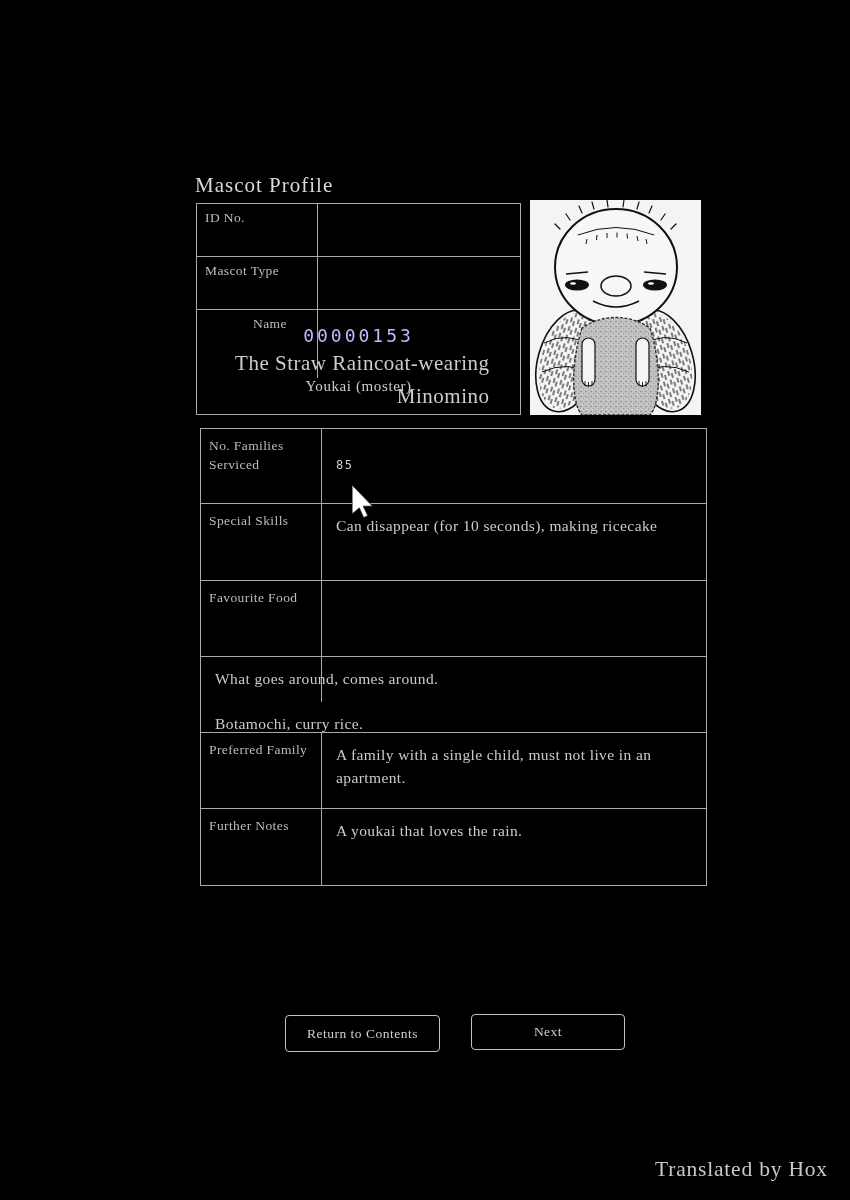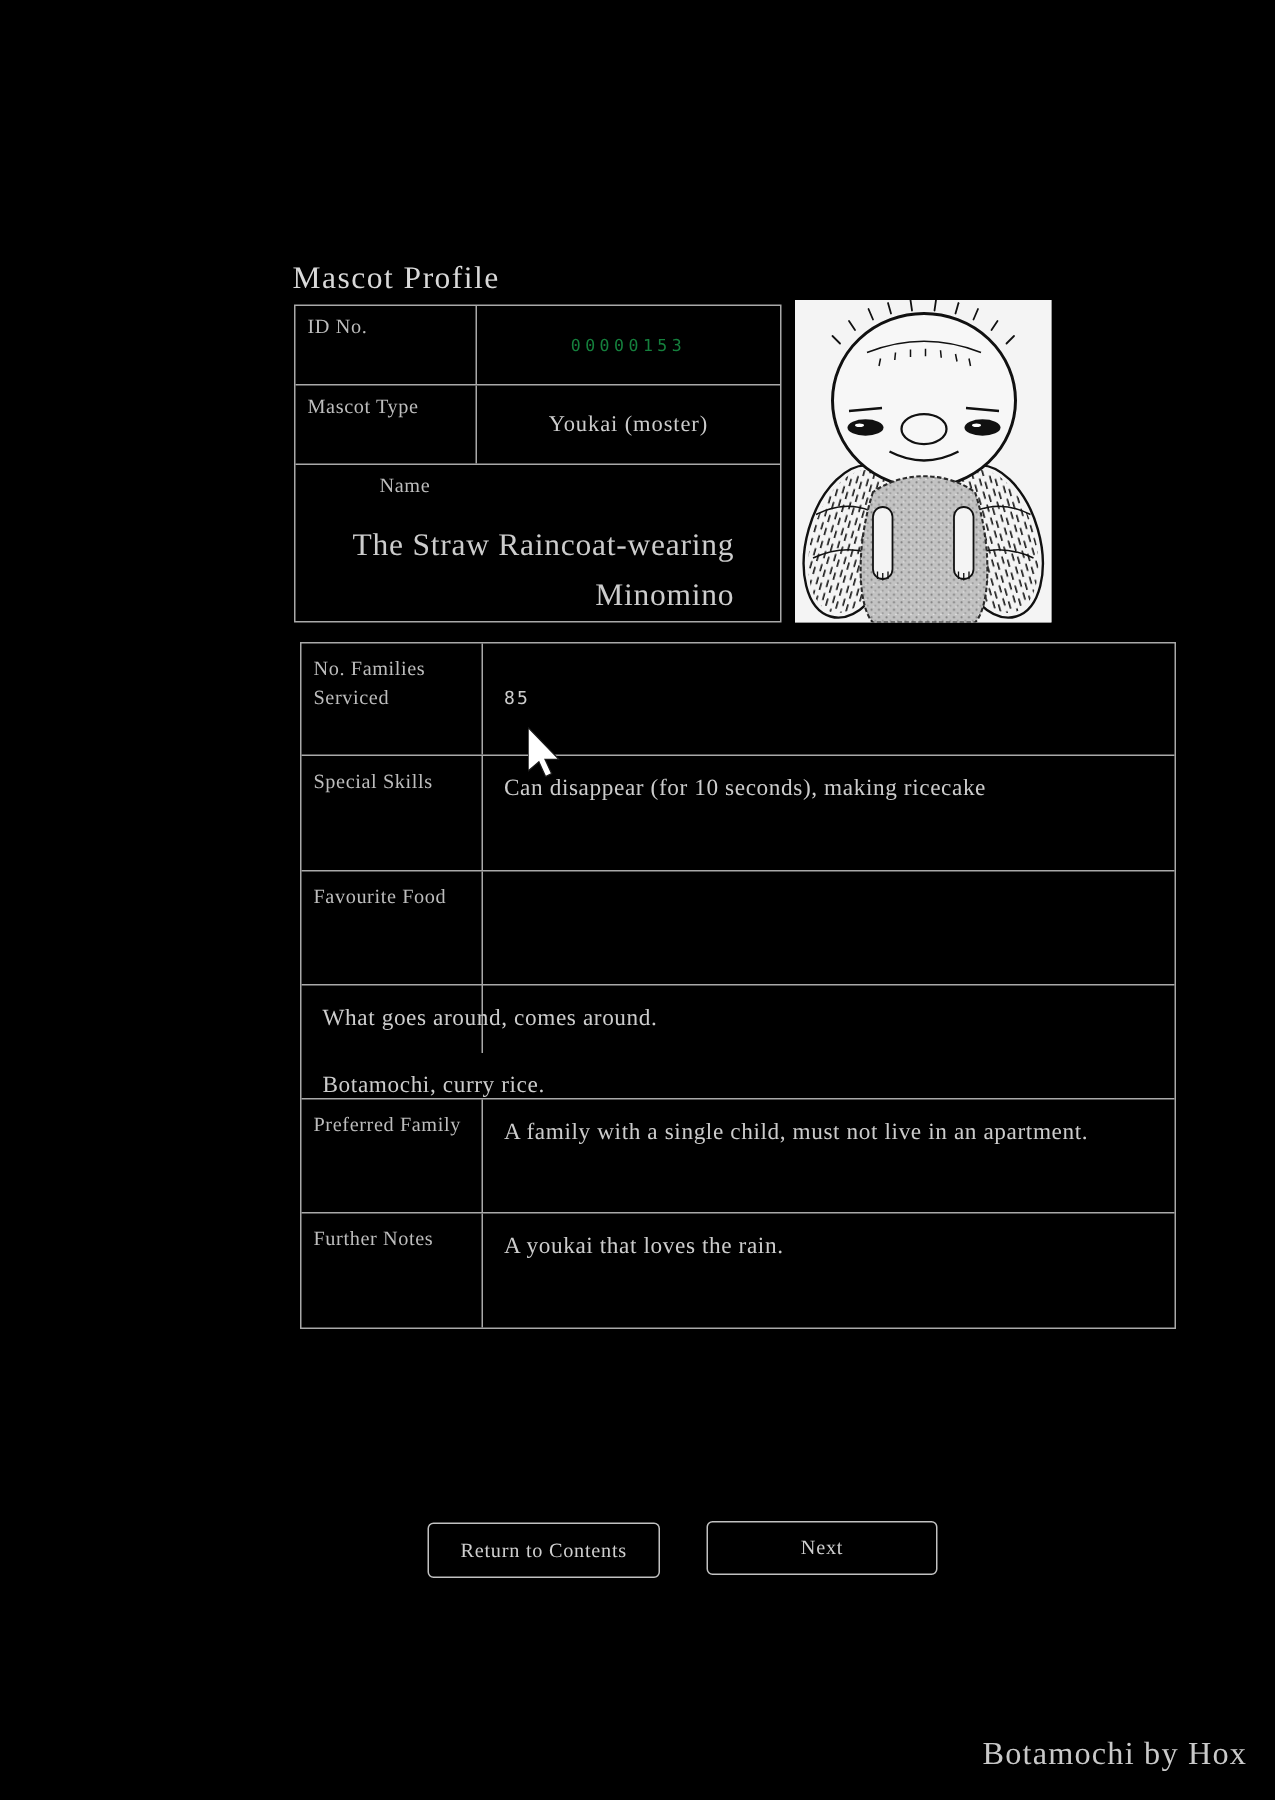--- a/index.html
+++ b/index.html
@@ -34,7 +34,7 @@
     width: 325px; height: 212px;
     border: 1px solid var(--border);
   }
-  .pc-row { display: flex; }
+  .pc-row { display: flex; flex-direction: column; }
   .pc-row + .pc-row { border-top: 1px solid var(--border); }
   .pc-row.r1 { height: 52px; }
   .pc-row.r2 { height: 53px; }

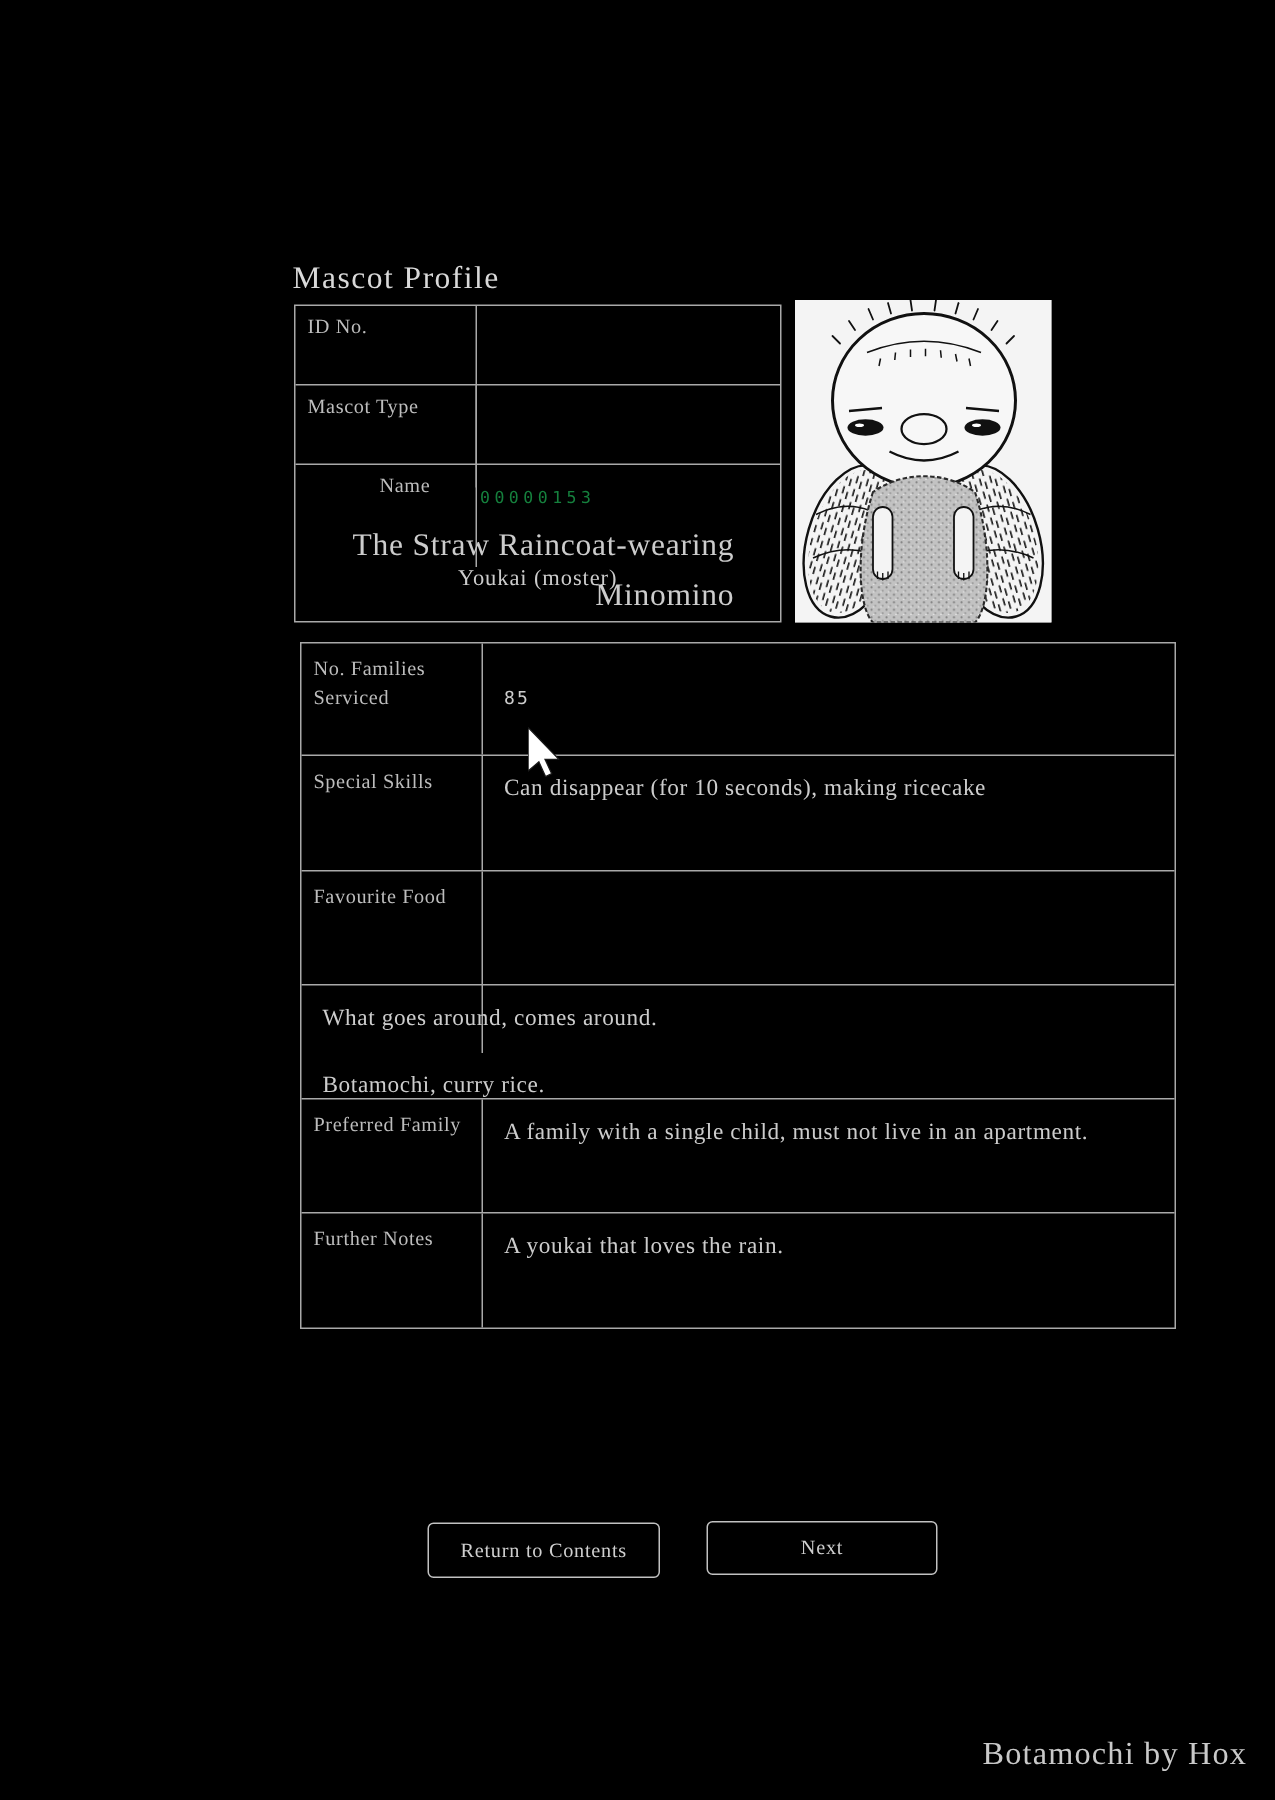--- a/index.html
+++ b/index.html
@@ -58,7 +58,7 @@
   }
   .digital {
     font-family: "DejaVu Sans Mono", monospace;
-    font-size: 11px; letter-spacing: 3px; color: #15803d;
+    font-size: 18px; letter-spacing: 3px; color: #c4b5fd;
   }
 
   

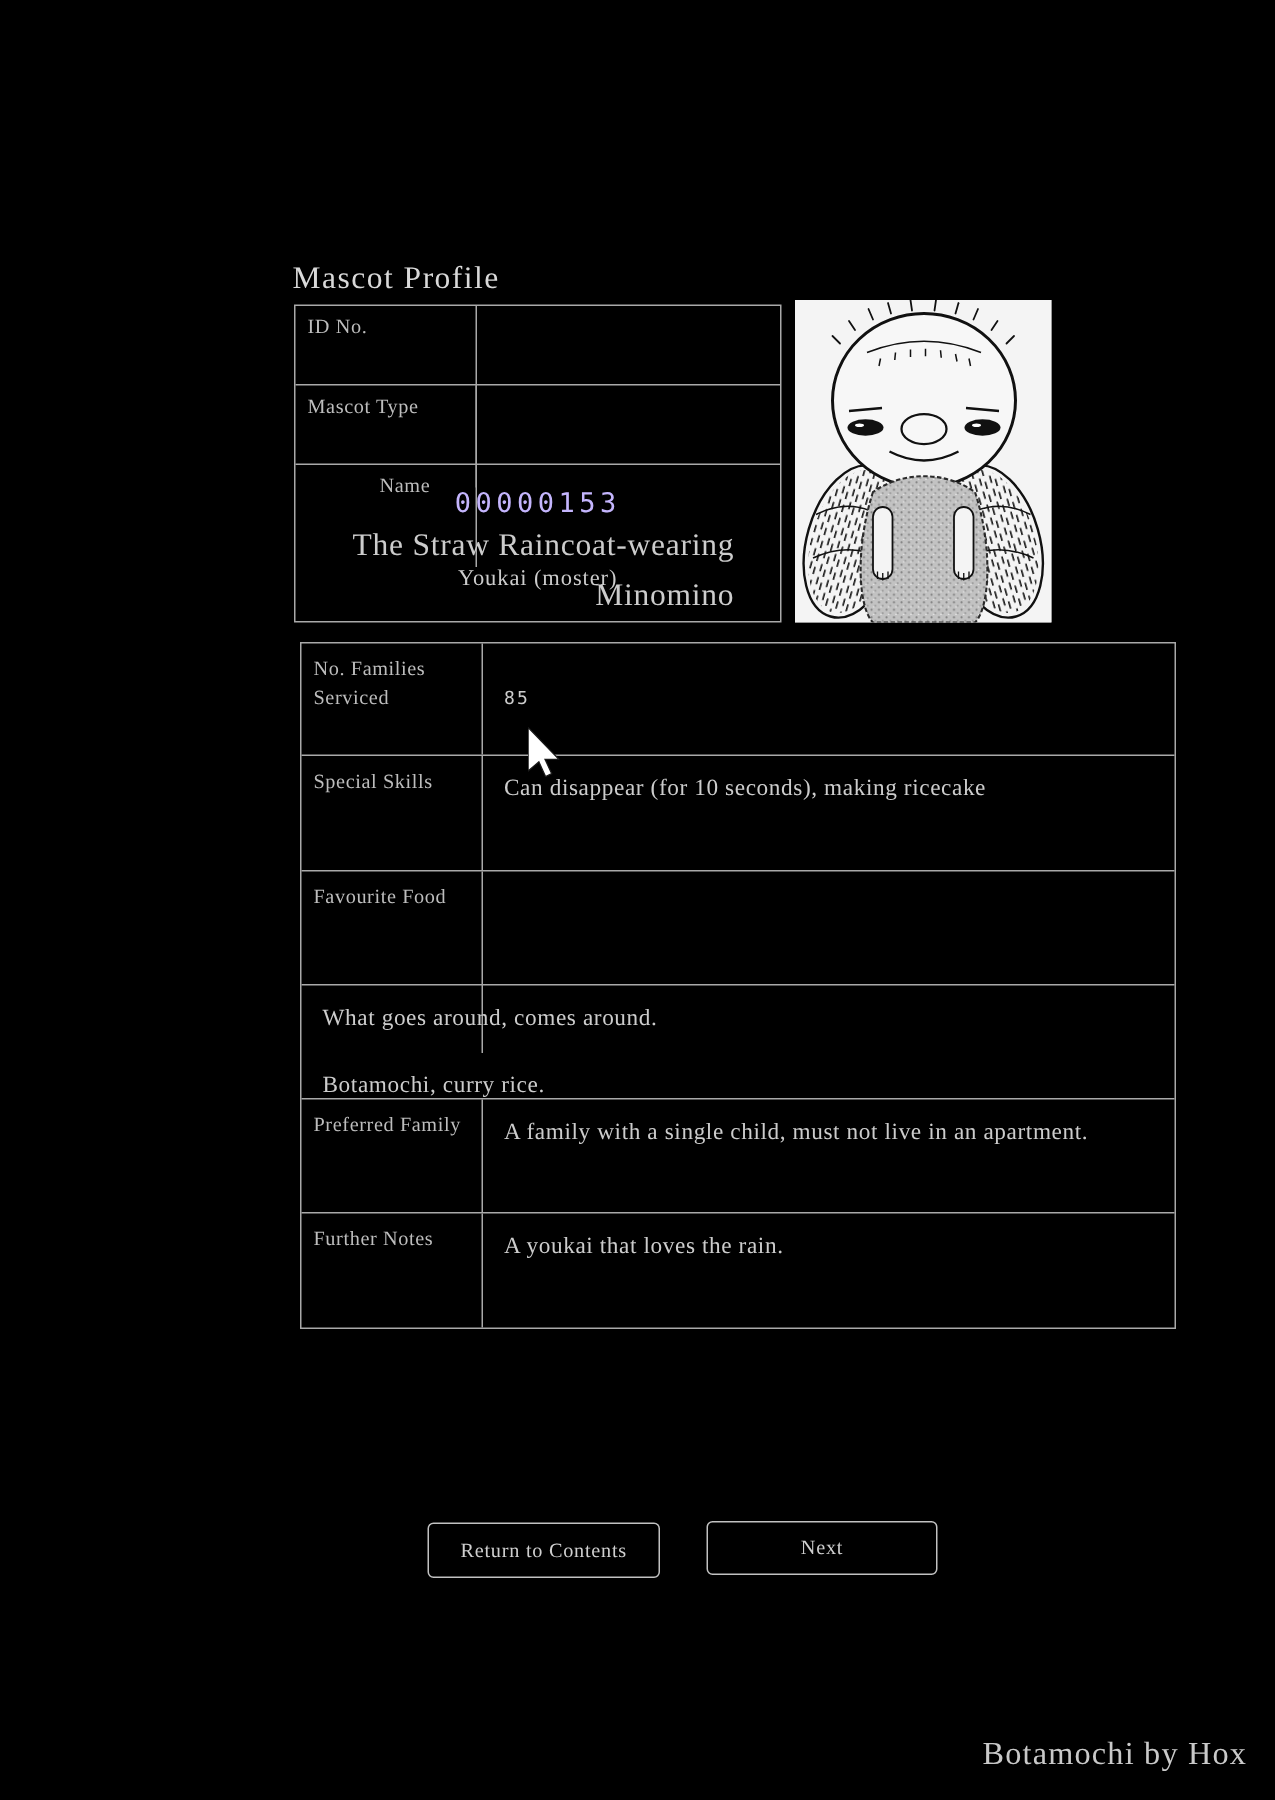--- a/index.html
+++ b/index.html
@@ -72,7 +72,7 @@
   
   .details {
     position: absolute; left: 200px; top: 428px;
-    width: 584px;
+    width: 507px;
     border: 1px solid var(--border);
   }
   .dt-row { display: flex; }

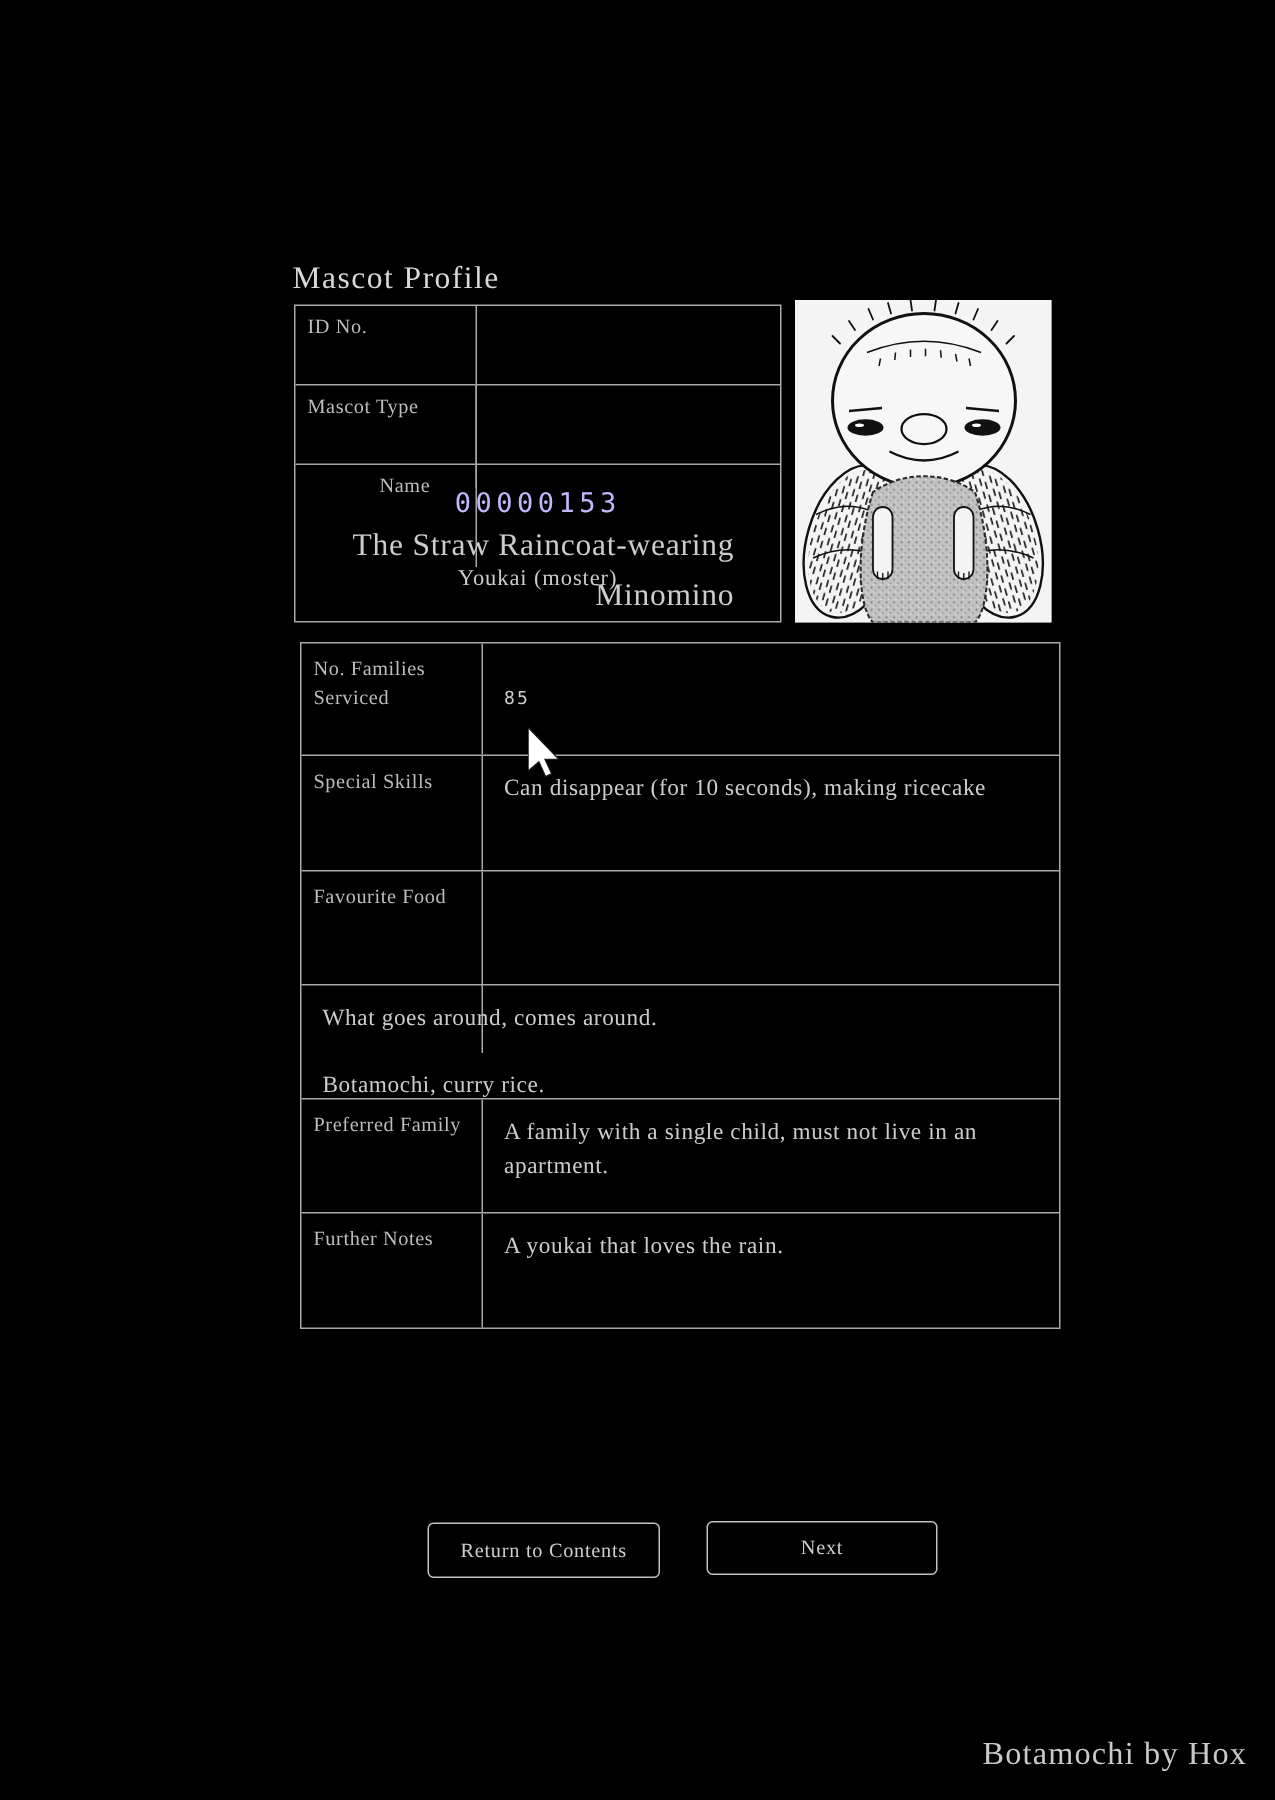--- a/index.html
+++ b/index.html
@@ -249,7 +249,7 @@
   <button class="btn btn-return">Return to Contents</button>
   <button class="btn btn-next">Next</button>
 
-  <div class="credit">Botamochi by Hox</div>
+  <div class="credit">Translated by Hox</div>
 
 </div>
 

